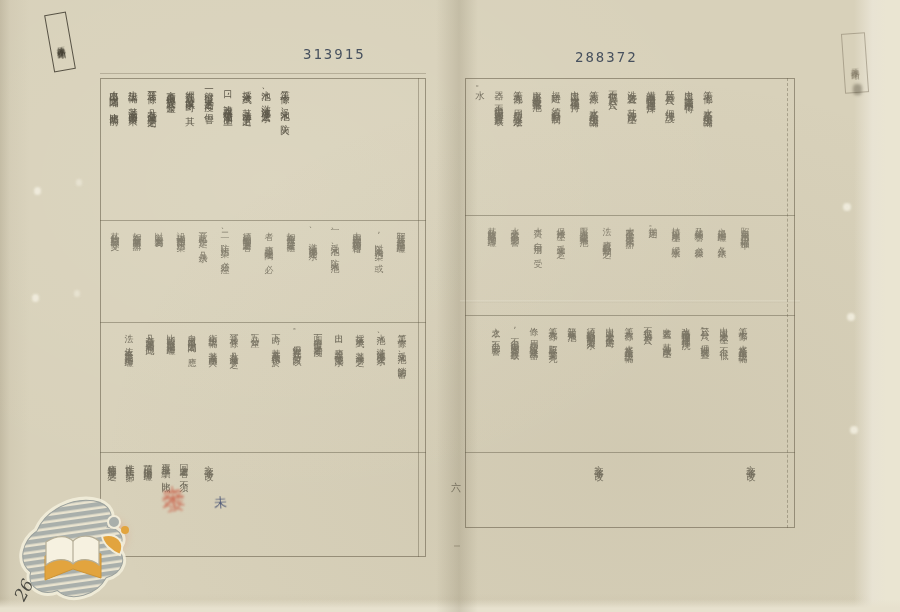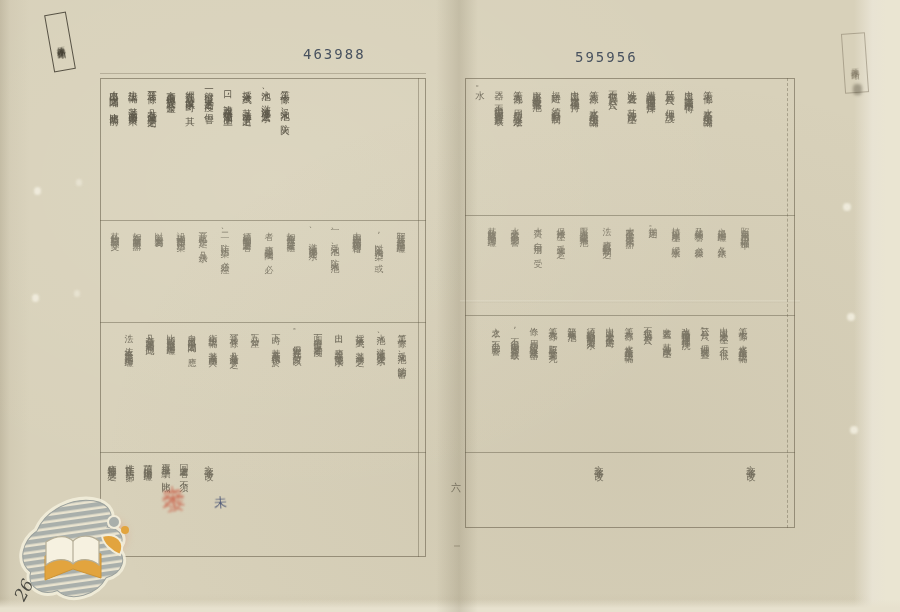--- a/index.html
+++ b/index.html
@@ -94,7 +94,7 @@
   </div>
   <div class="smudge" style="left:853px;top:84px;width:9px;height:11px;"></div>
 
-  <div class="pagenum" style="left:303px;top:46px;">463988</div>
+  <div class="pagenum" style="left:303px;top:46px;">313915</div>
   <div class="pagenum" style="left:575px;top:49px;">595956</div>
 
   <div class="ptable" style="left:100px;top:78px;width:326px;height:479px;">

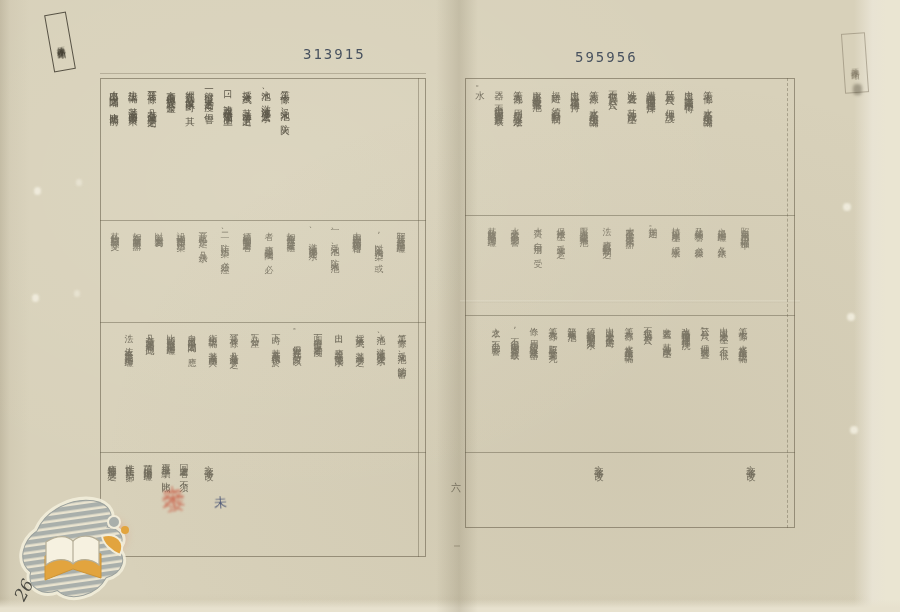--- a/index.html
+++ b/index.html
@@ -95,7 +95,7 @@
   <div class="smudge" style="left:853px;top:84px;width:9px;height:11px;"></div>
 
   <div class="pagenum" style="left:303px;top:46px;">313915</div>
-  <div class="pagenum" style="left:575px;top:49px;">595956</div>
+  <div class="pagenum" style="left:575px;top:49px;">288372</div>
 
   <div class="ptable" style="left:100px;top:78px;width:326px;height:479px;">
     <div class="outer"></div>

